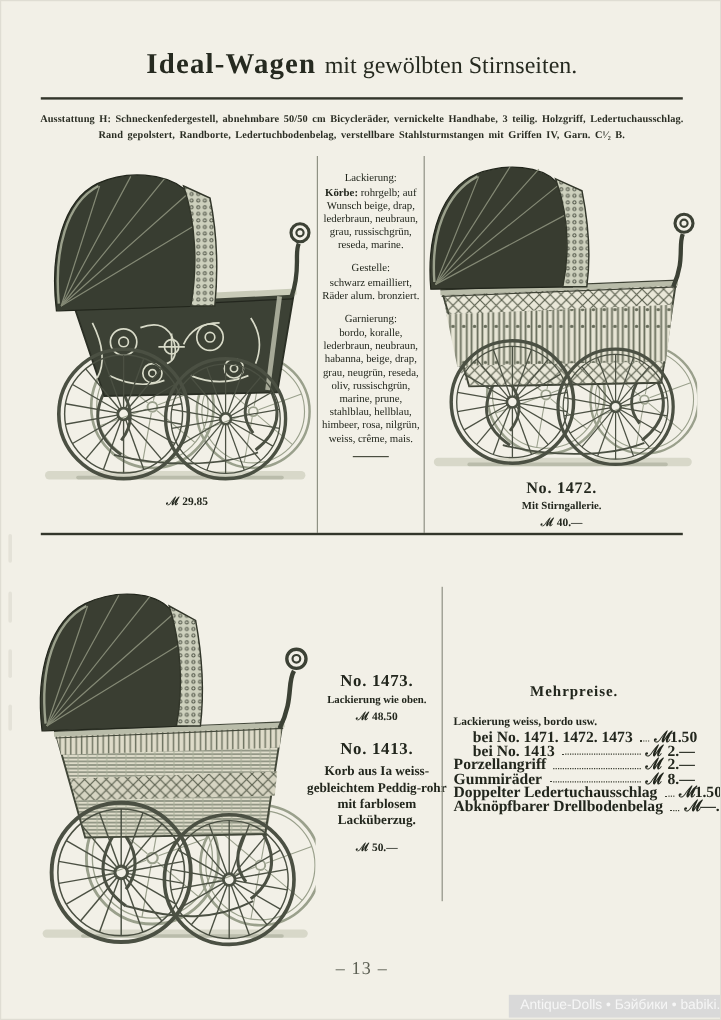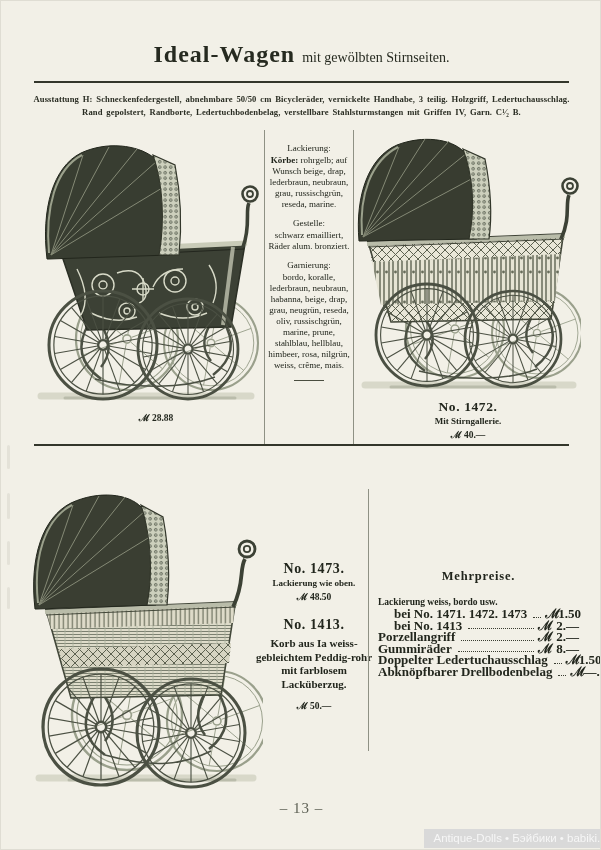--- a/index.html
+++ b/index.html
@@ -14,7 +14,7 @@
   
   .title-wrap { top:40px; left:0; width:601px; text-align:center; white-space:nowrap; }
   .title-bold { font-size:24px; font-weight:bold; letter-spacing:1px; }
-  .title-rest { font-size:14px; margin-left:7px;margin-top:20px; }
+  .title-rest { font-size:20px; margin-left:7px;margin-top:20px; }
 
   .rule { background:#33362b; }
   .vline { background:#8f9184; width:1px; }

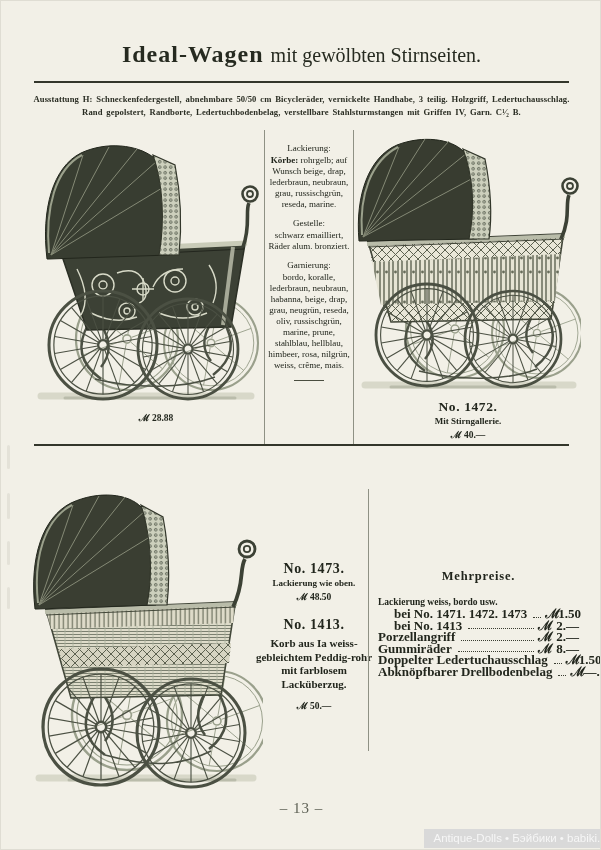--- a/index.html
+++ b/index.html
@@ -204,7 +204,7 @@
   </svg>
 
   <div class="abs caption" style="top:408px;left:40px;width:230px">
-    <div class="cap-price">ℳ 28.88</div>
+    <div class="cap-price">ℳ 29.85</div>
   </div>
 
   <div class="abs spec-col">

